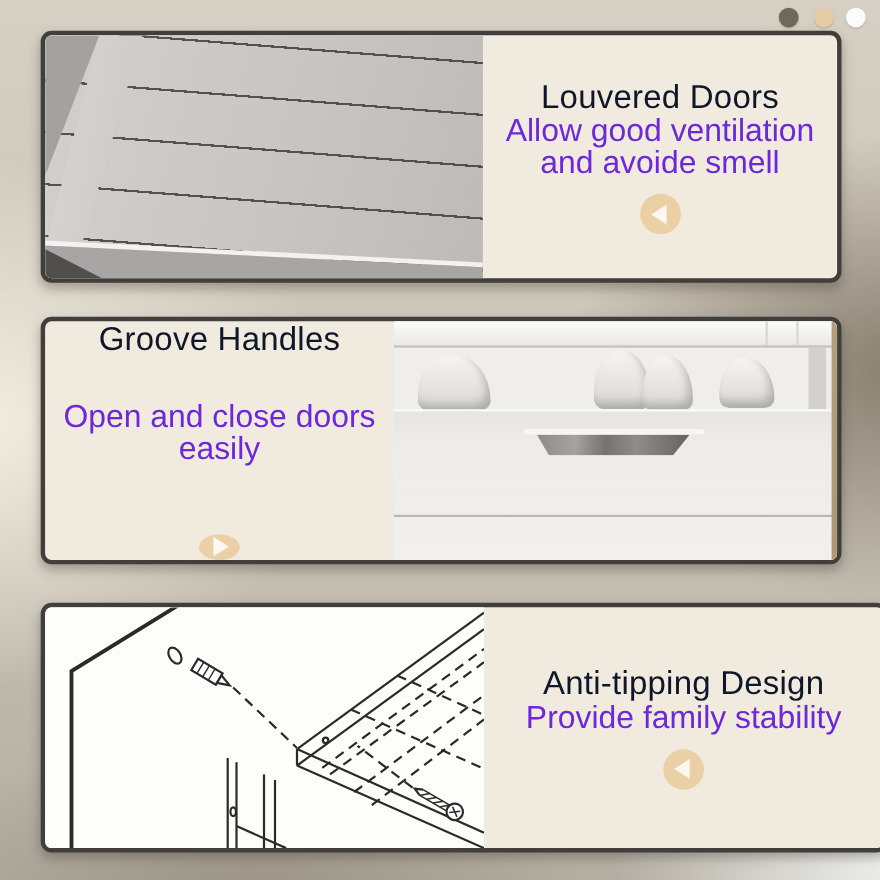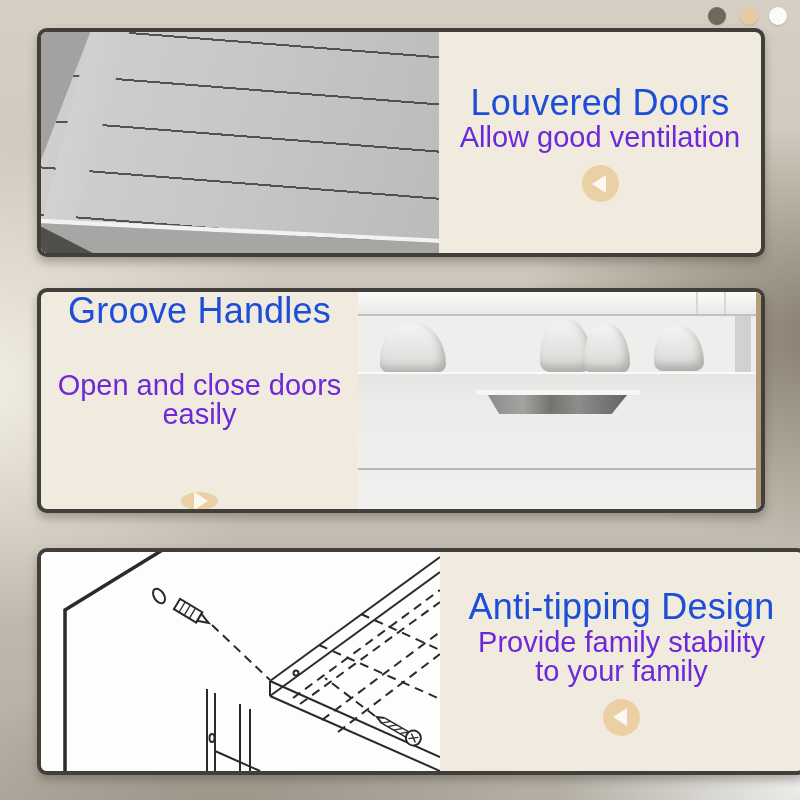--- a/index.html
+++ b/index.html
@@ -23,7 +23,7 @@
   .panel-img{position:absolute;top:0;bottom:0;overflow:hidden;}
   .panel-text{position:absolute;top:0;bottom:0;display:flex;flex-direction:column;
     align-items:center;justify-content:center;text-align:center;}
-  .title{font-size:36px;line-height:1.12;color:#1d4ed8;letter-spacing:.2px;}
+  .title{font-size:30px;line-height:1.12;color:#0f172a;letter-spacing:.2px;}
   .sub{font-size:29px;line-height:29px;color:#6d28d9;}
   .arrow-circle{width:37px;height:37px;border-radius:50%;background:#ebd0a5;
     display:flex;align-items:center;justify-content:center;margin-top:13px;}

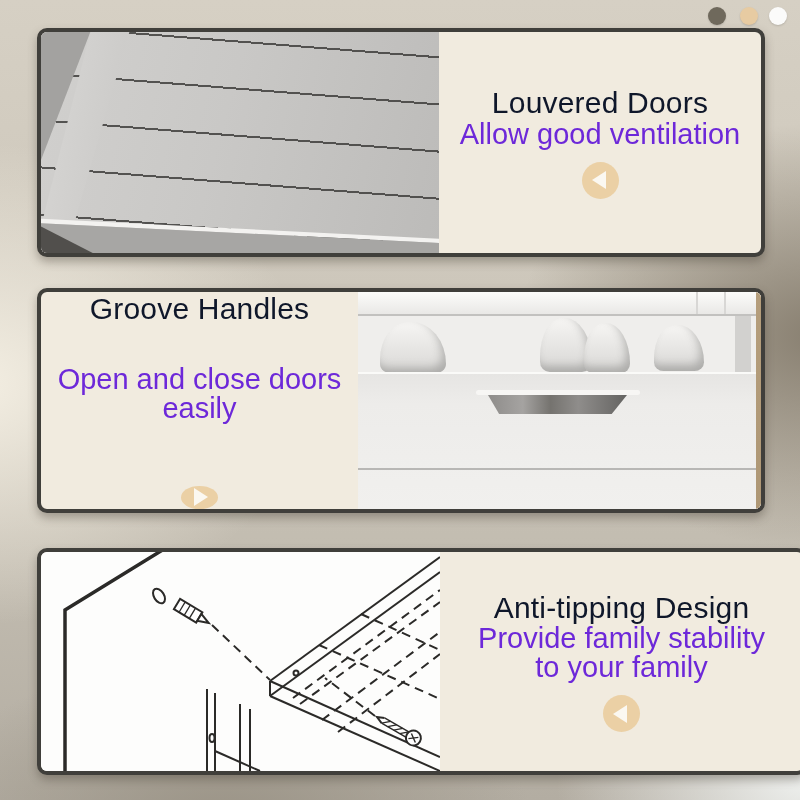--- a/index.html
+++ b/index.html
@@ -93,6 +93,7 @@
     <div class="panel-text" style="left:398px;right:0;">
       <div class="title">Louvered Doors</div>
       <div class="sub">Allow good ventilation</div>
+      <div class="sub">and avoide smell</div>
       <div class="arrow-circle">
         <span class="tri tri-left"></span>
       </div>

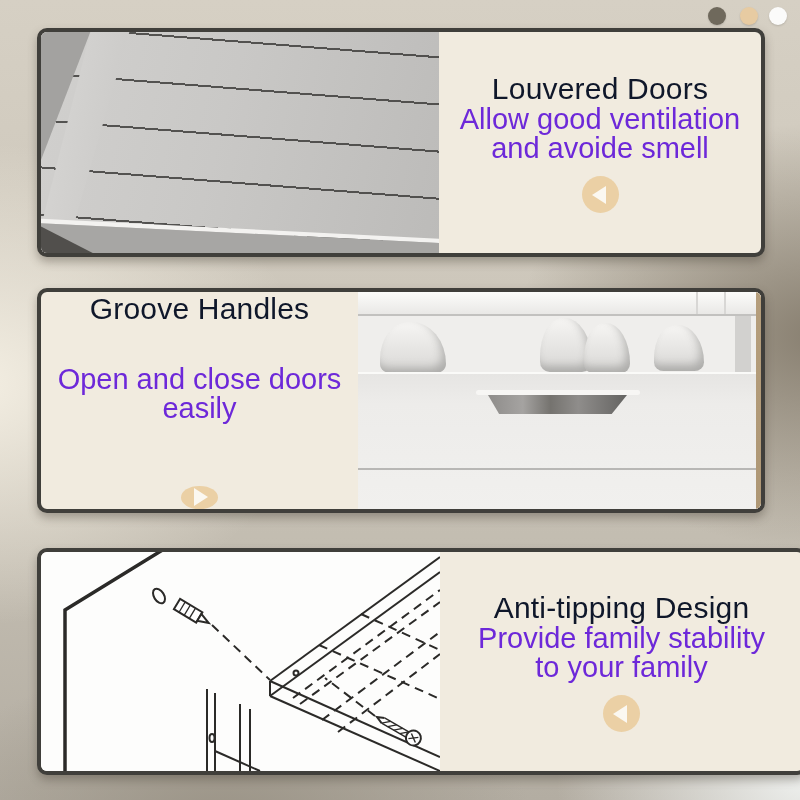--- a/index.html
+++ b/index.html
@@ -178,7 +178,6 @@
     <div class="panel-text" style="left:399px;right:0;">
       <div class="title">Anti-tipping Design</div>
       <div class="sub">Provide family stability</div>
-      <div class="sub">to your family</div>
       <div class="arrow-circle">
         <span class="tri tri-left"></span>
       </div>

